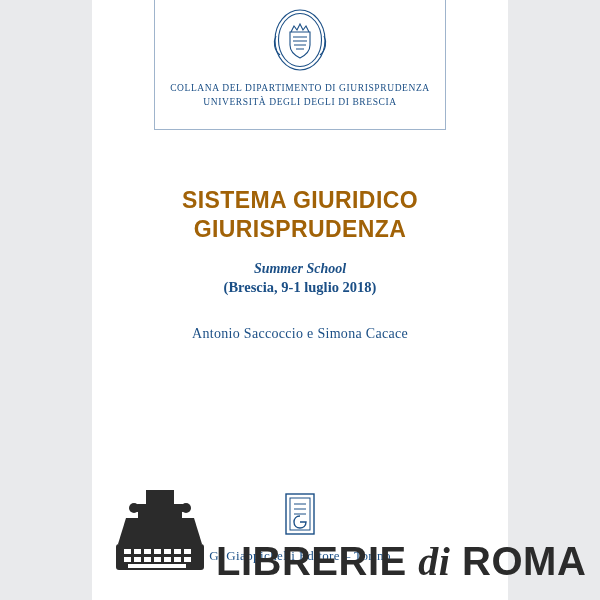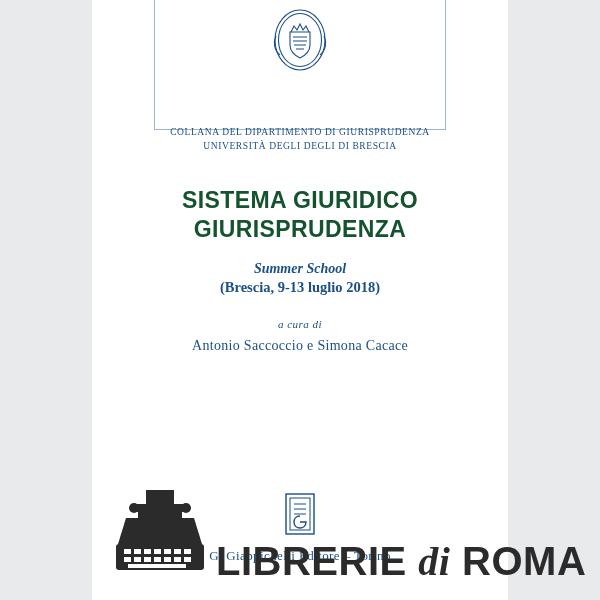--- a/index.html
+++ b/index.html
@@ -59,7 +59,6 @@
     flex-direction: column;
     align-items: center;
     justify-content: flex-start;
-    gap: 44px;
   }
   #crest {
     margin-top: 6px;

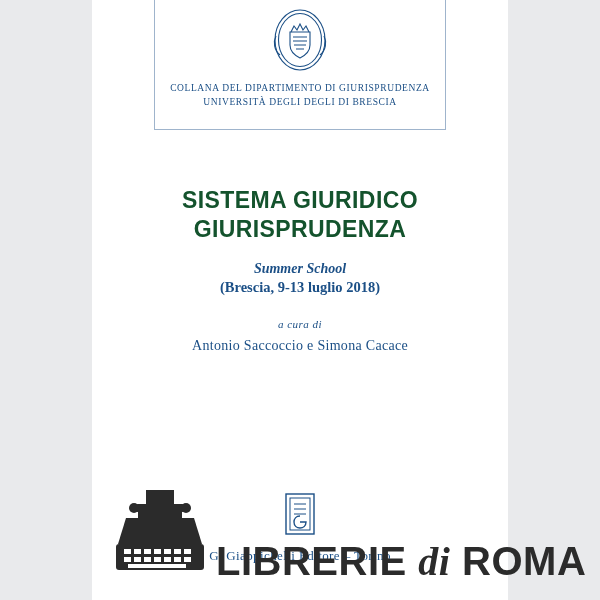--- a/index.html
+++ b/index.html
@@ -88,7 +88,7 @@
     font-size: 23px;
     letter-spacing: 0.4px;
     line-height: 1.28;
-    color: #14532d;
+    color: #a16207;
   }
   .subtitle {
     margin-top: 16px;

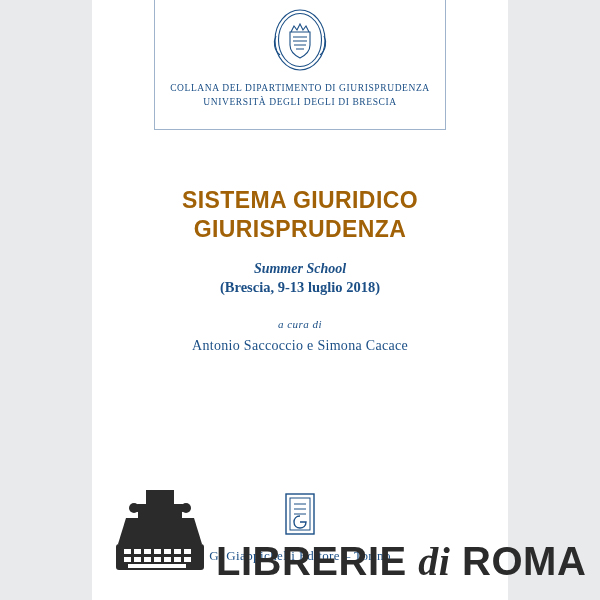--- a/index.html
+++ b/index.html
@@ -216,7 +216,7 @@
       <div class="main-title">SISTEMA GIURIDICO</div>
       <div class="main-title">GIURISPRUDENZA</div>
       <div class="subtitle">Summer School</div>
-      <div class="subtitle-detail">(Brescia, 9-13 luglio 2018)</div>
+      <div class="subtitle-detail">(Brescia, 9-1 luglio 2018)</div>
     </div>
 
     <div id="editors-block">

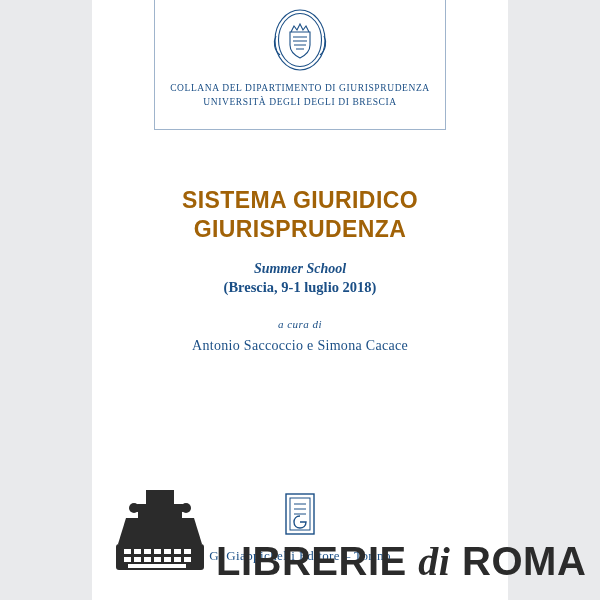--- a/index.html
+++ b/index.html
@@ -220,7 +220,6 @@
     </div>
 
     <div id="editors-block">
-      <div class="editors-prefix">a cura di</div>
       <div class="editors-names">Antonio Saccoccio e Simona Cacace</div>
     </div>
 

